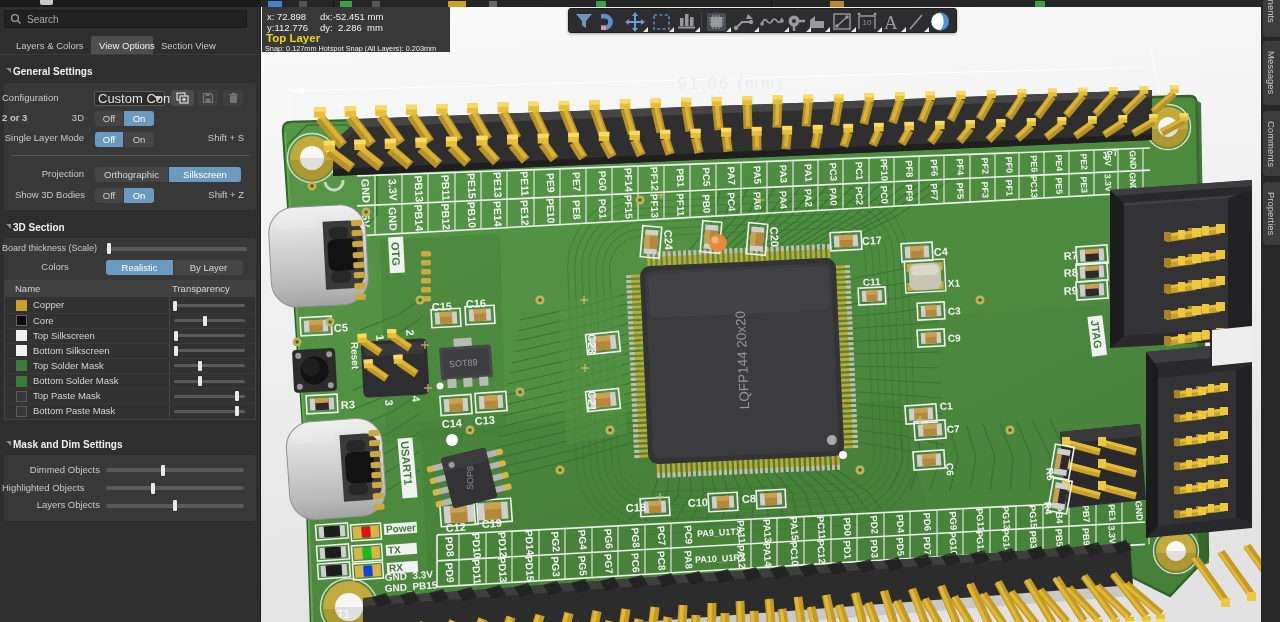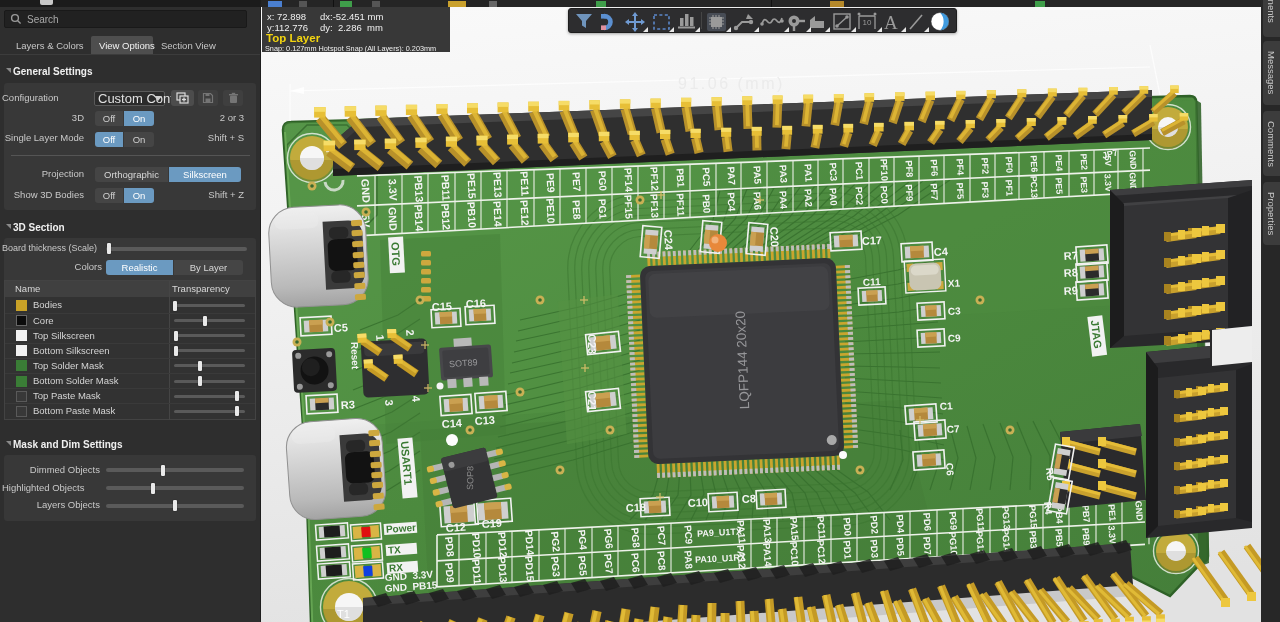--- a/index.html
+++ b/index.html
@@ -1872,7 +1872,7 @@
       <div style="position:absolute;left:2px;top:110.9px;width:82px;text-align:right;font-size:9.5px;font-weight:normal;color:#c9c9c9;line-height:14.25px;height:14.25px;white-space:nowrap">3D</div>
       <div style="position:absolute;left:95px;top:111px;width:28px;height:15px;background:#454545;border-radius:3px 0 0 3px;color:#d0d0d0;font-size:9.5px;text-align:center;line-height:15px">Off</div>
       <div style="position:absolute;left:124px;top:111px;width:30px;height:15px;background:#6b9ac1;border-radius:0 3px 3px 0;color:#fff;font-size:9.5px;text-align:center;line-height:15px">On</div>
-      <div style="position:absolute;left:2px;top:110.9px;width:242px;text-align:right;font-size:9.5px;font-weight:normal;color:#c9c9c9;line-height:14.25px;height:14.25px;white-space:nowrap">2 or 3</div>
+      <div style="position:absolute;left:2px;top:110.9px;width:242px;text-align:left;font-size:9.5px;font-weight:bold;color:#c9c9c9;line-height:14.25px;height:14.25px;white-space:nowrap">2 or 3</div>
       <div style="position:absolute;left:2px;top:131.4px;width:82px;text-align:right;font-size:9.5px;font-weight:normal;color:#c9c9c9;line-height:14.25px;height:14.25px;white-space:nowrap">Single Layer Mode</div>
       <div style="position:absolute;left:95px;top:131.5px;width:28px;height:15px;background:#6b9ac1;border-radius:3px 0 0 3px;color:#fff;font-size:9.5px;text-align:center;line-height:15px">Off</div>
       <div style="position:absolute;left:124px;top:131.5px;width:30px;height:15px;background:#454545;border-radius:0 3px 3px 0;color:#d0d0d0;font-size:9.5px;text-align:center;line-height:15px">On</div>

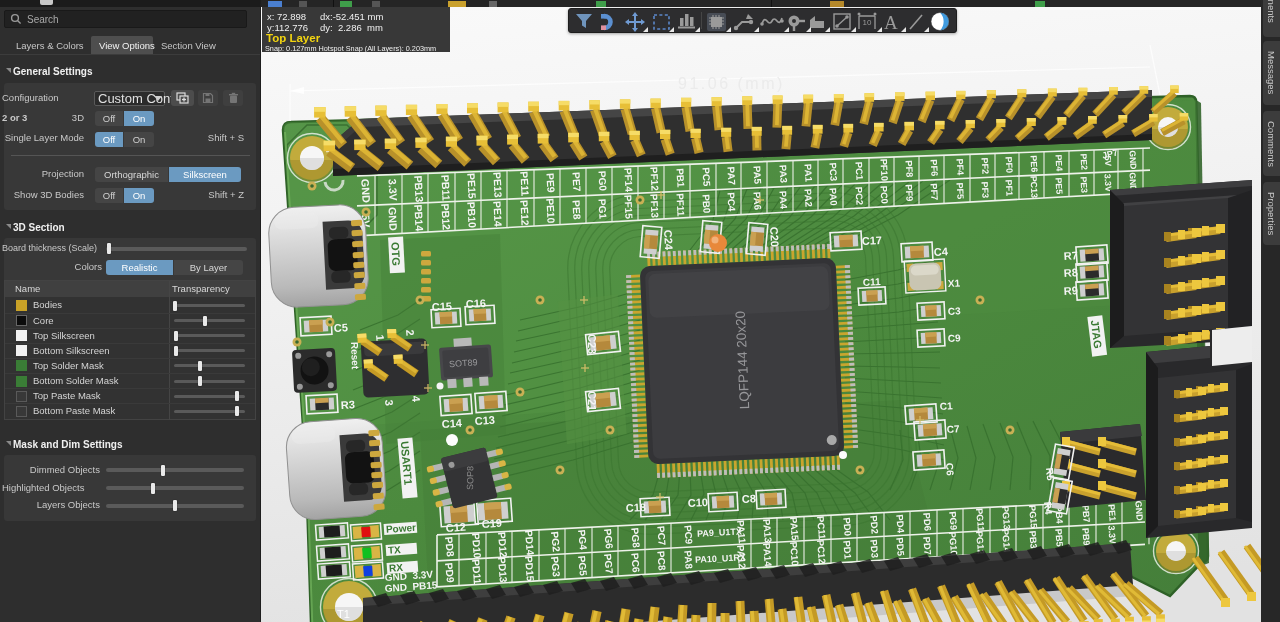--- a/index.html
+++ b/index.html
@@ -1881,7 +1881,7 @@
       <div style="position:absolute;left:2px;top:166.9px;width:82px;text-align:right;font-size:9.5px;font-weight:normal;color:#c9c9c9;line-height:14.25px;height:14.25px;white-space:nowrap">Projection</div>
       <div style="position:absolute;left:95px;top:167px;width:73px;height:15px;background:#454545;border-radius:3px 0 0 3px;color:#d8d8d8;font-size:9.5px;text-align:center;line-height:15px">Orthographic</div>
       <div style="position:absolute;left:169px;top:167px;width:72px;height:15px;background:#6b9ac1;border-radius:0 3px 3px 0;color:#fff;font-size:9.5px;text-align:center;line-height:15px">Silkscreen</div>
-      <div style="position:absolute;left:2px;top:187.9px;width:82px;text-align:right;font-size:9.5px;font-weight:normal;color:#c9c9c9;line-height:14.25px;height:14.25px;white-space:nowrap">Show 3D Bodies</div>
+      <div style="position:absolute;left:9px;top:187.9px;width:82px;text-align:center;font-size:9.5px;font-weight:normal;color:#c9c9c9;line-height:14.25px;height:14.25px;white-space:nowrap">Show 3D Bodies</div>
       <div style="position:absolute;left:95px;top:187.5px;width:28px;height:15px;background:#454545;border-radius:3px 0 0 3px;color:#d0d0d0;font-size:9.5px;text-align:center;line-height:15px">Off</div>
       <div style="position:absolute;left:124px;top:187.5px;width:30px;height:15px;background:#6b9ac1;border-radius:0 3px 3px 0;color:#fff;font-size:9.5px;text-align:center;line-height:15px">On</div>
       <div style="position:absolute;left:2px;top:187.9px;width:242px;text-align:right;font-size:9.5px;font-weight:normal;color:#c9c9c9;line-height:14.25px;height:14.25px;white-space:nowrap">Shift + Z</div>

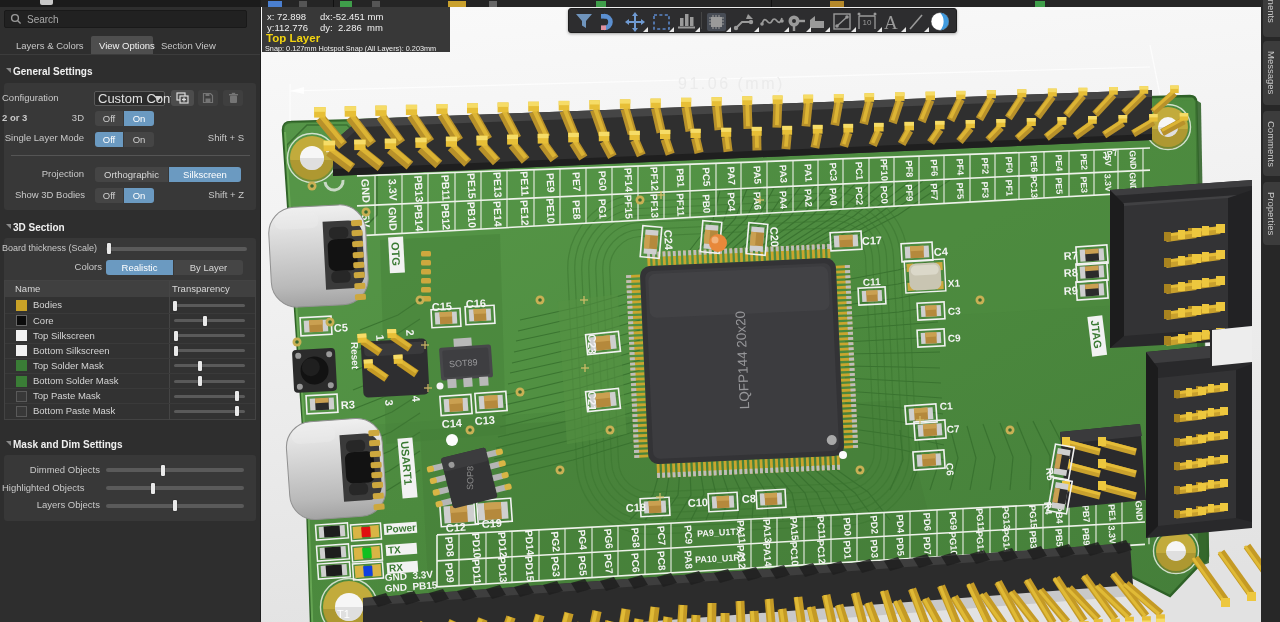--- a/index.html
+++ b/index.html
@@ -1891,7 +1891,7 @@
       <div style="position:absolute;left:2px;top:241.8px;width:94px;text-align:right;font-size:9px;font-weight:normal;color:#c9c9c9;line-height:13.5px;height:13.5px;white-space:nowrap">Board thickness (Scale)</div>
       <div style="position:absolute;left:106px;top:246.5px;width:141px;height:4px;background:#5a5a5a;border-radius:2.0px"></div>
       <div style="position:absolute;left:106.8px;top:243.0px;width:4px;height:11px;background:#e9e9e9;border-radius:1px;box-shadow:0 0 1px #000"></div>
-      <div style="position:absolute;left:8px;top:260.4px;width:94px;text-align:right;font-size:9.5px;font-weight:normal;color:#c9c9c9;line-height:14.25px;height:14.25px;white-space:nowrap">Colors</div>
+      <div style="position:absolute;left:8px;top:260.4px;width:94px;text-align:center;font-size:9.5px;font-weight:normal;color:#c9c9c9;line-height:14.25px;height:14.25px;white-space:nowrap">Colors</div>
       <div style="position:absolute;left:106px;top:260px;width:67px;height:15px;background:#6b9ac1;border-radius:3px 0 0 3px;color:#fff;font-size:9.5px;text-align:center;line-height:15px">Realistic</div>
       <div style="position:absolute;left:174px;top:260px;width:69px;height:15px;background:#454545;border-radius:0 3px 3px 0;color:#d8d8d8;font-size:9.5px;text-align:center;line-height:15px">By Layer</div>
       <div style="position:absolute;left:4px;top:280px;width:252px;height:140px;background:#323232;border:1px solid #434343"></div>

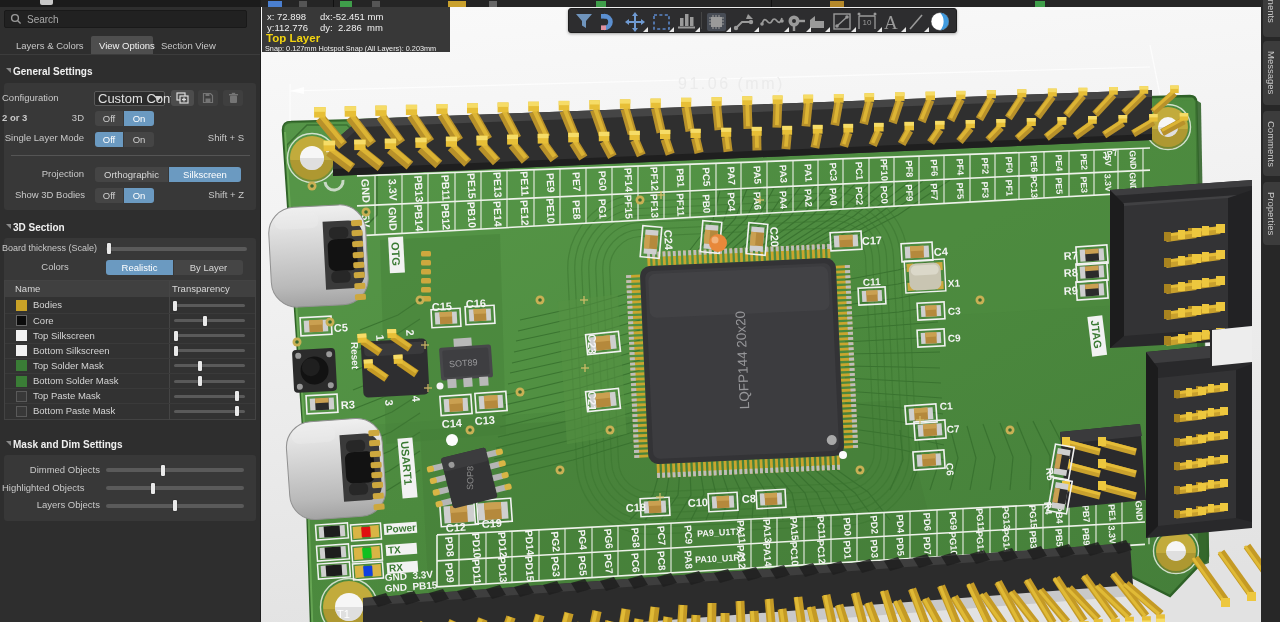--- a/index.html
+++ b/index.html
@@ -1907,7 +1907,7 @@
       <div style="position:absolute;left:5px;top:388.1px;width:250px;height:1px;background:#3a3a3a"></div>
       <div style="position:absolute;left:5px;top:403.2px;width:250px;height:1px;background:#3a3a3a"></div>
       <div style="position:absolute;left:16px;top:300.0px;width:11px;height:11px;background:#c9a227;box-sizing:border-box"></div>
-      <div style="position:absolute;left:33px;top:298.4px;font-size:9.5px;font-weight:normal;color:#d5d5d5;line-height:14.25px;white-space:nowrap;letter-spacing:0">Bodies</div>
+      <div style="position:absolute;left:33px;top:298.4px;font-size:9.5px;font-weight:normal;color:#d5d5d5;line-height:14.25px;white-space:nowrap;letter-spacing:0">Copper</div>
       <div style="position:absolute;left:174px;top:304.0px;width:71px;height:3px;background:#5a5a5a;border-radius:1.5px"></div>
       <div style="position:absolute;left:172.7px;top:300.5px;width:4px;height:10px;background:#e9e9e9;border-radius:1px;box-shadow:0 0 1px #000"></div>
       <div style="position:absolute;left:16px;top:315.1px;width:11px;height:11px;background:#0c0c0c;border:1px solid #666;box-sizing:border-box"></div>

